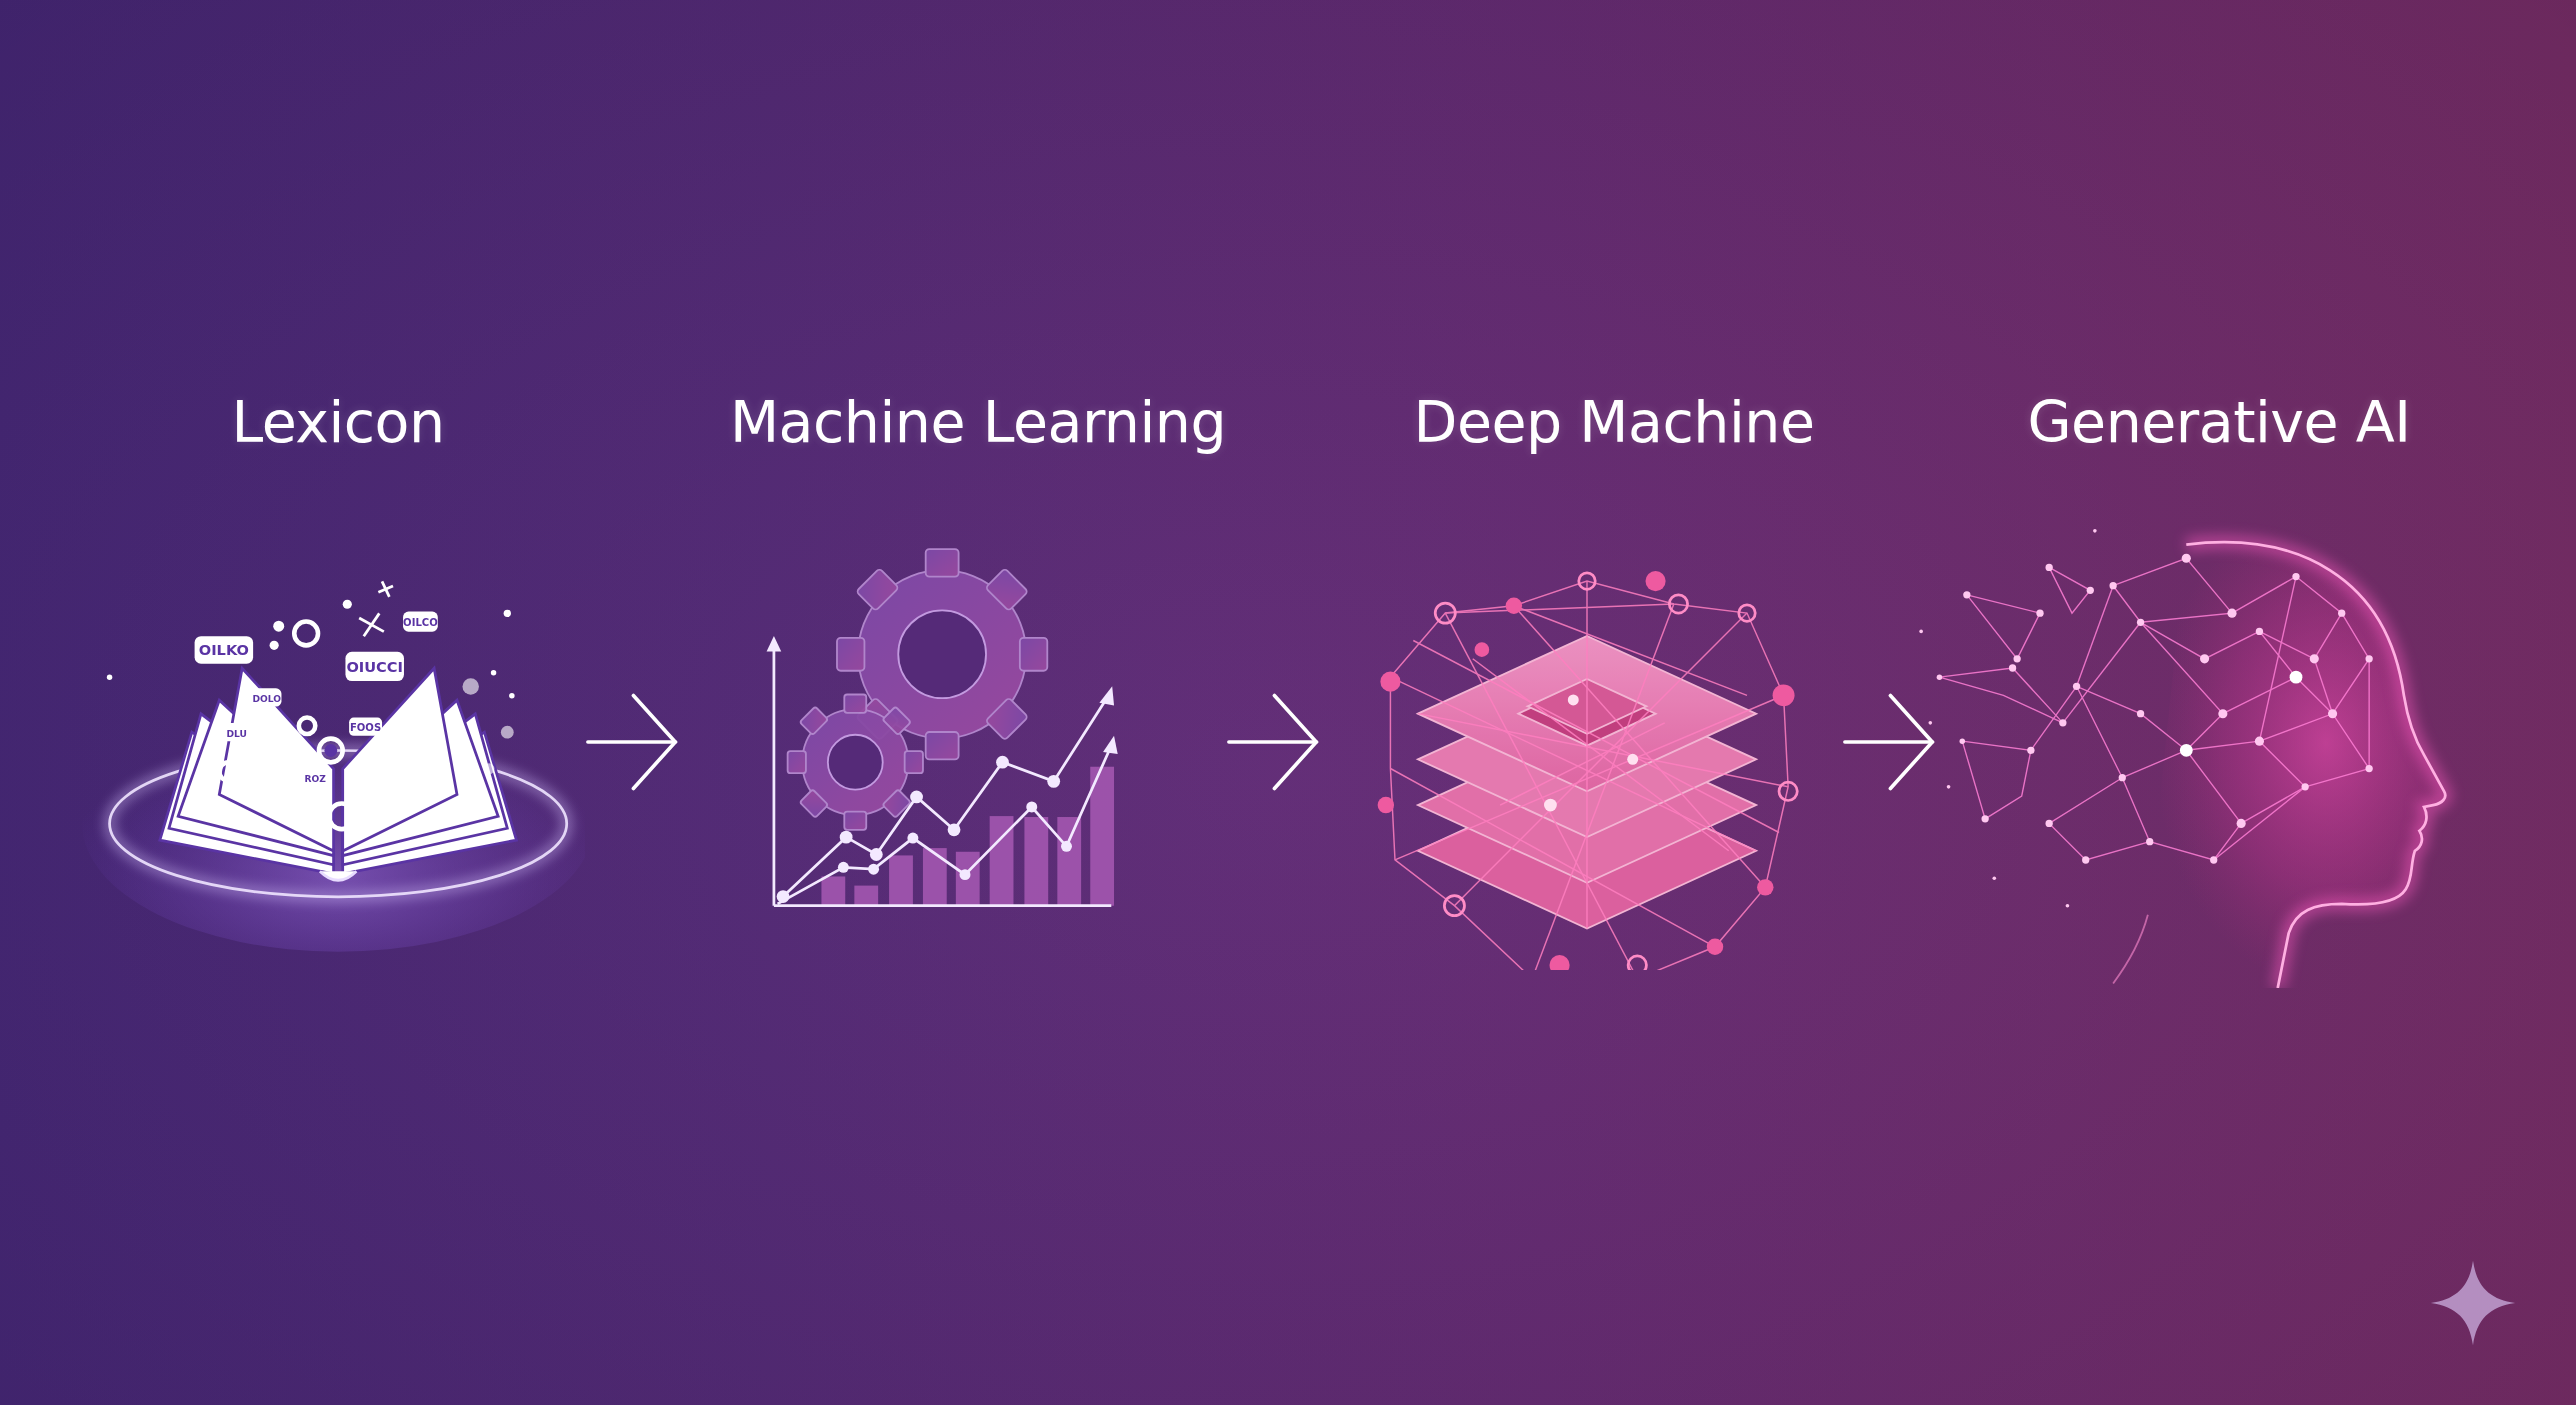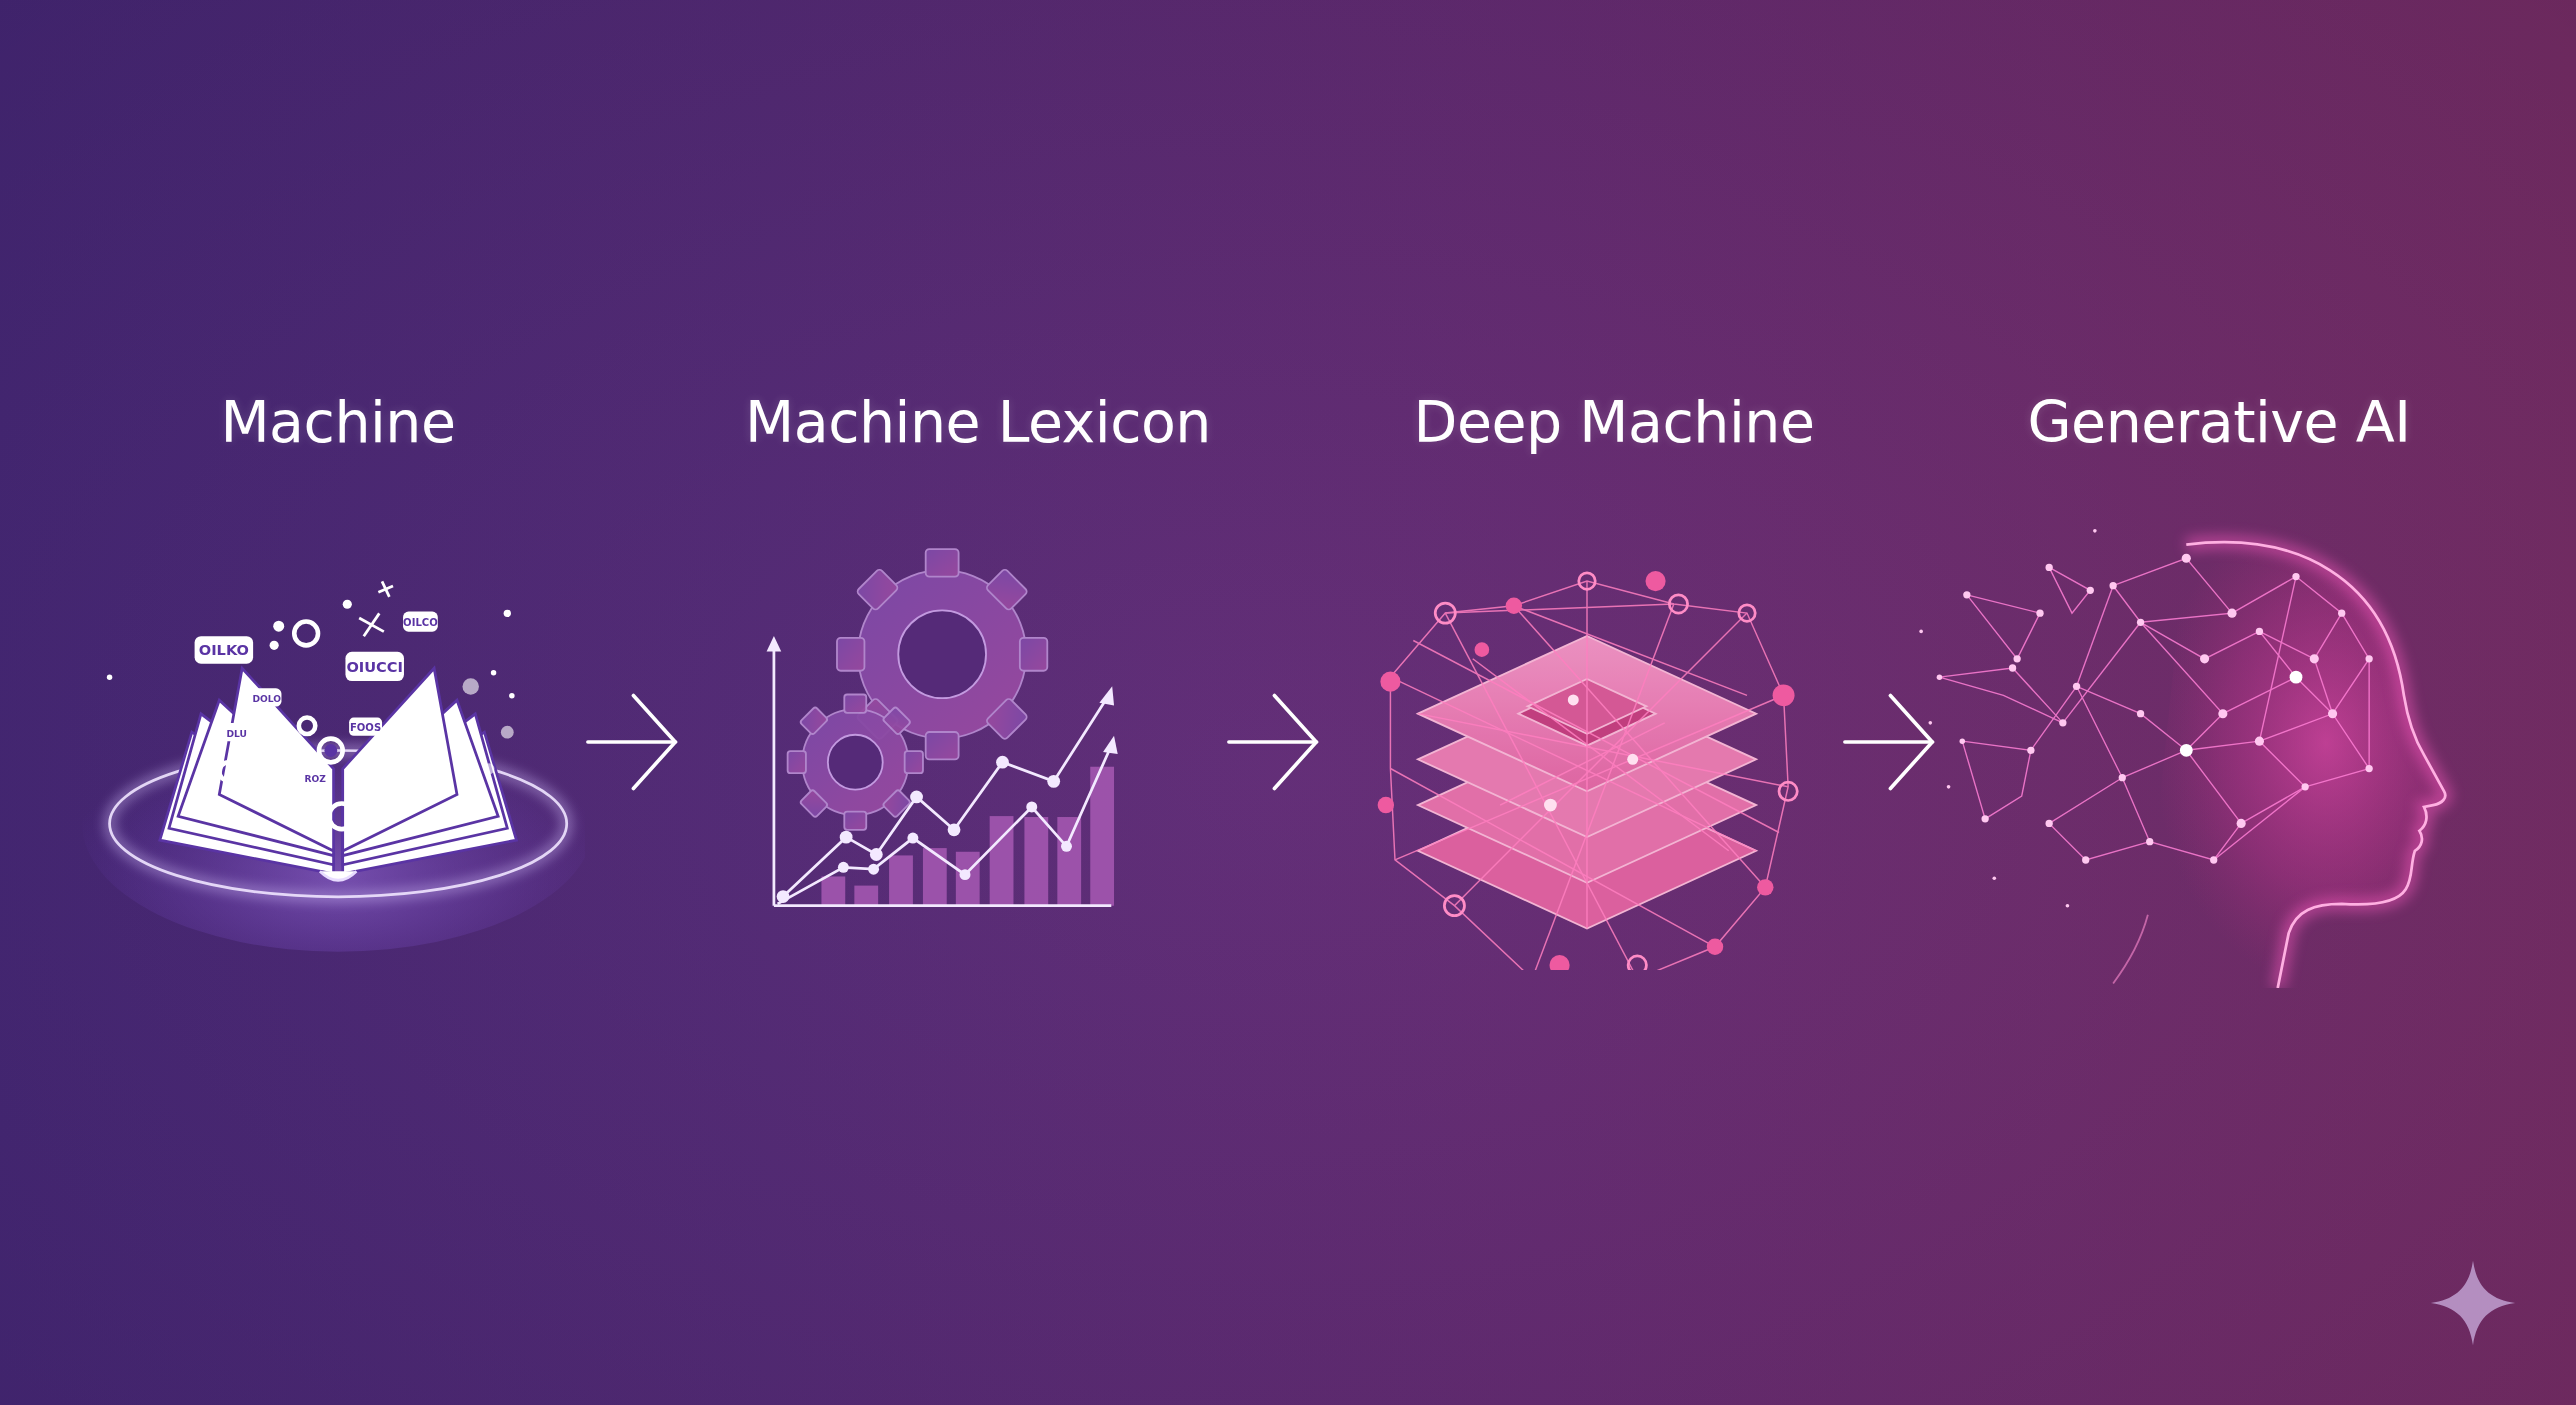--- a/index.html
+++ b/index.html
@@ -24,7 +24,7 @@
 
 <div class="vignette"></div>
 
-<div class="stage-title" style="left:338px">Machine</div>
+<div class="stage-title" style="left:338px">Lexicon</div>
 <div class="stage-title" style="left:978px">Machine Lexicon</div>
 <div class="stage-title" style="left:1614px">Deep Machine</div>
 <div class="stage-title" style="left:2219px">Generative AI</div>

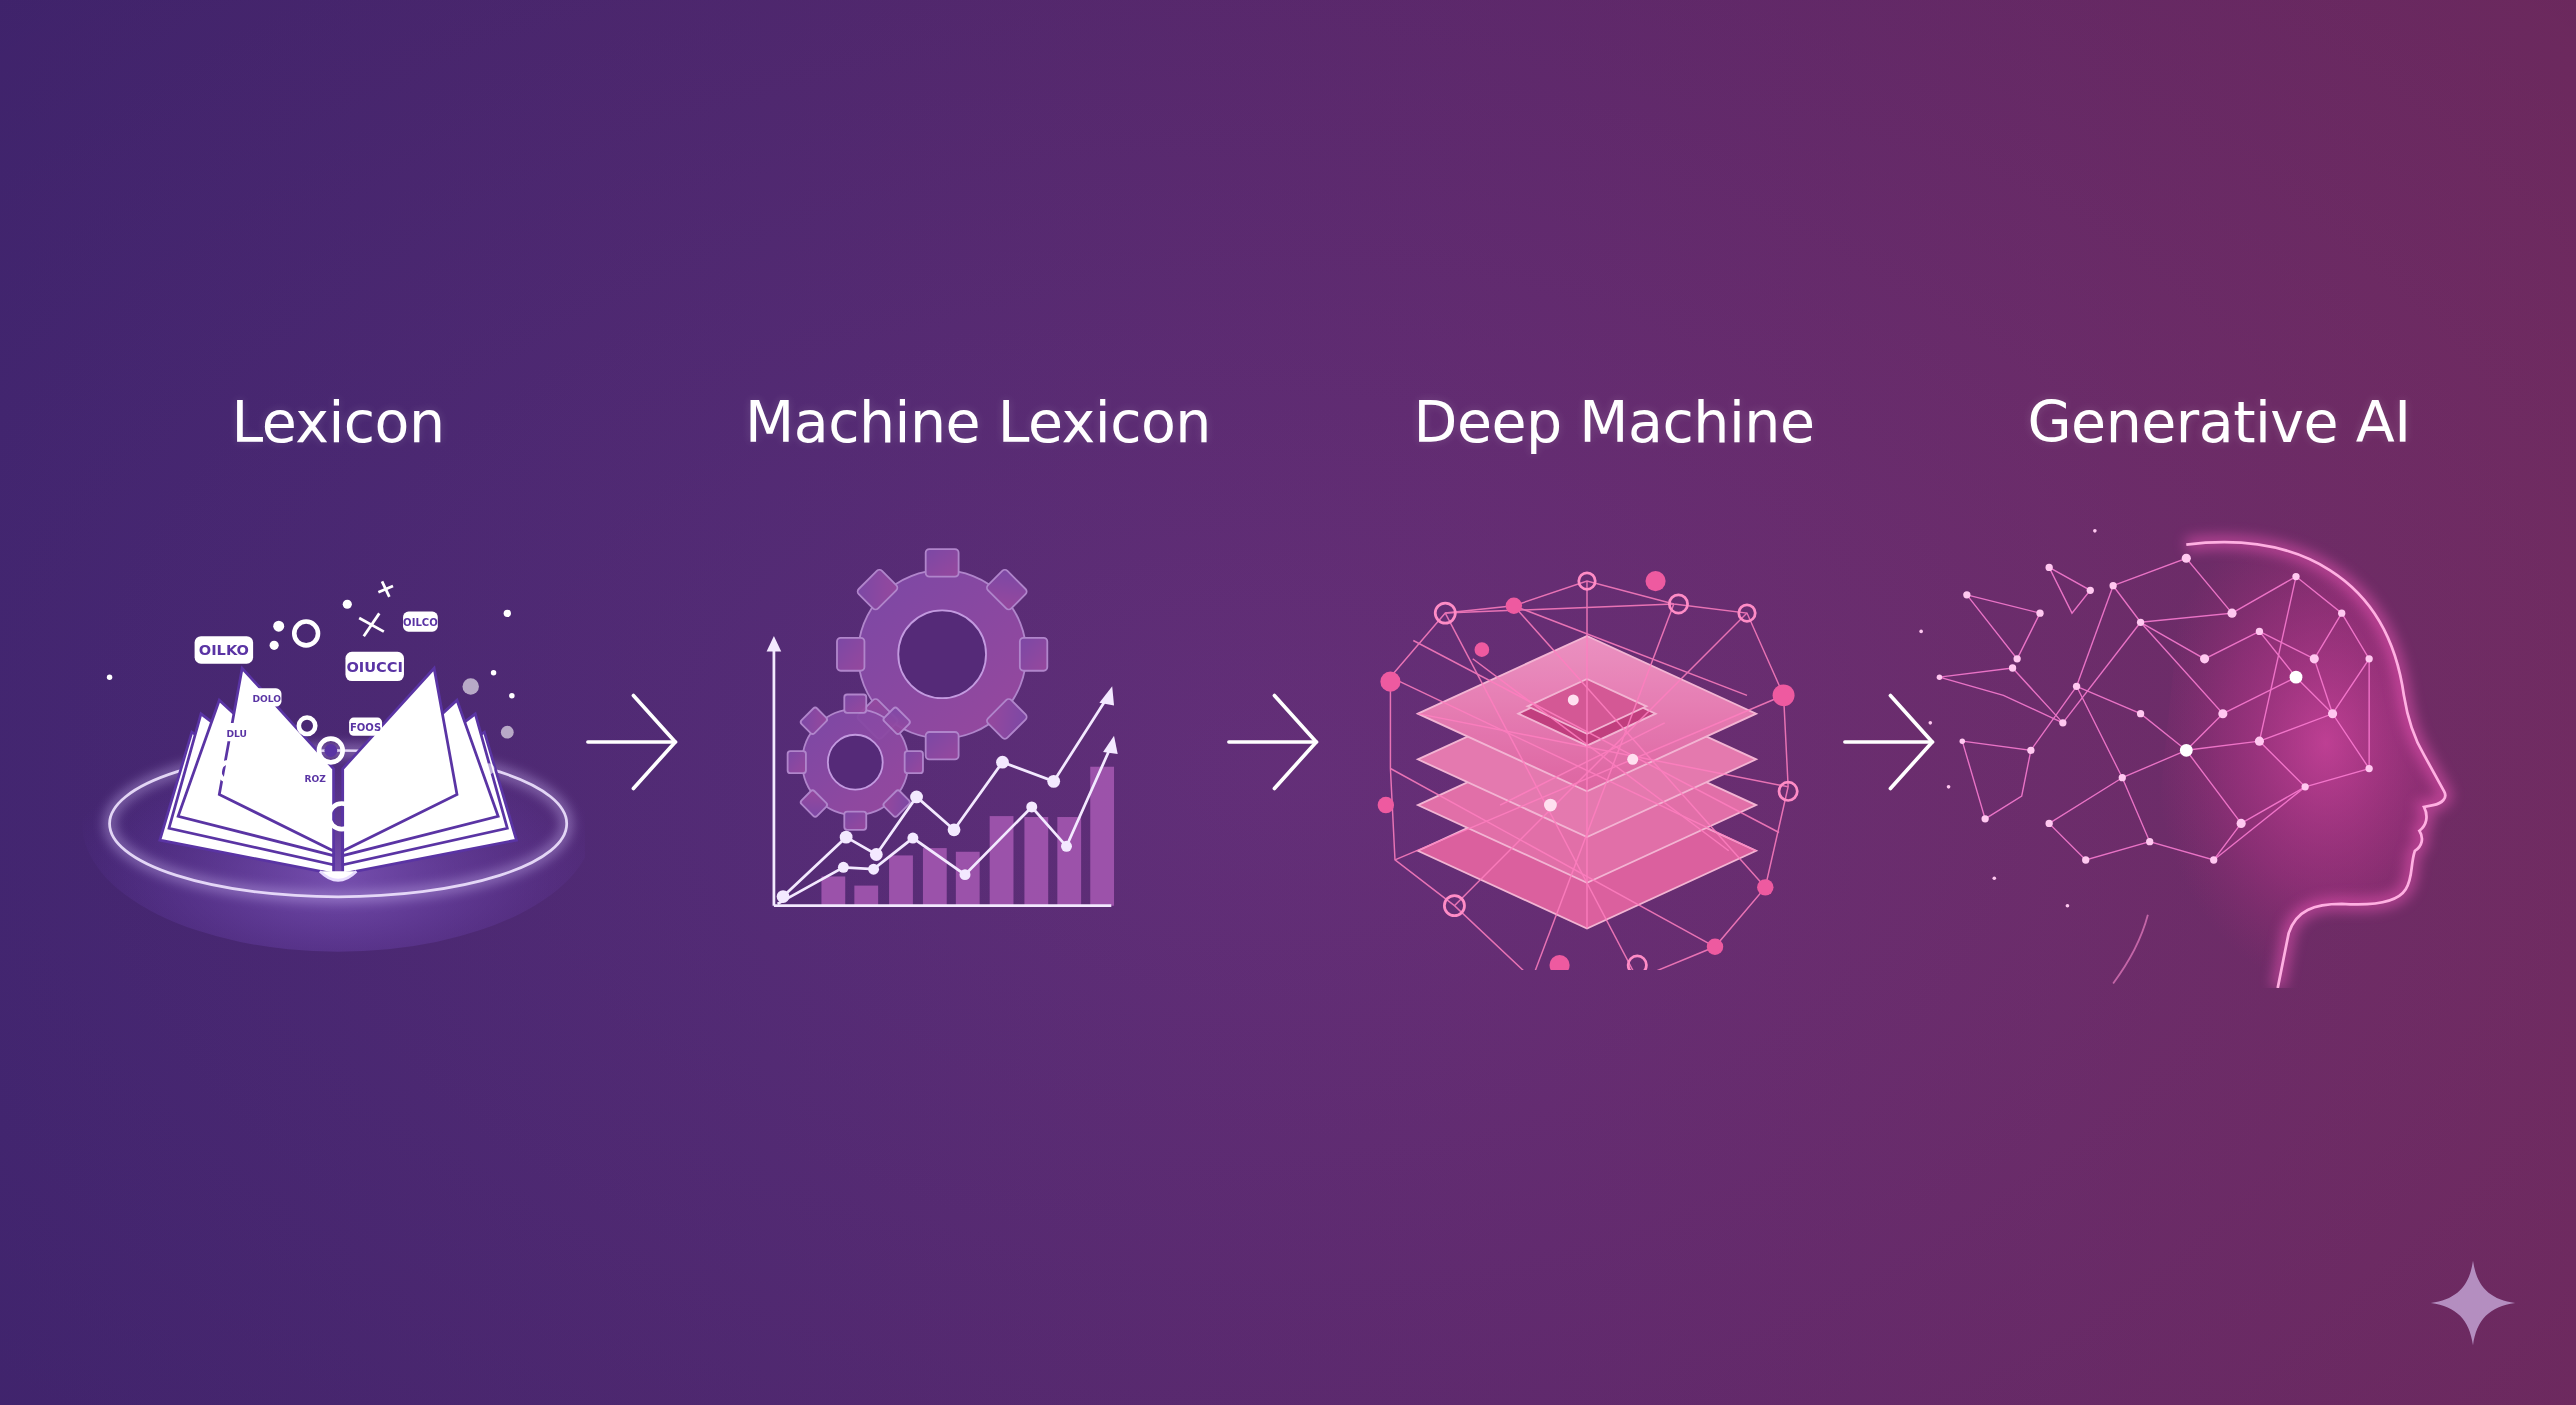--- a/index.html
+++ b/index.html
@@ -25,7 +25,7 @@
 <div class="vignette"></div>
 
 <div class="stage-title" style="left:338px">Lexicon</div>
-<div class="stage-title" style="left:978px">Machine Lexicon</div>
+<div class="stage-title" style="left:978px">Machine Learning</div>
 <div class="stage-title" style="left:1614px">Deep Machine</div>
 <div class="stage-title" style="left:2219px">Generative AI</div>
 

